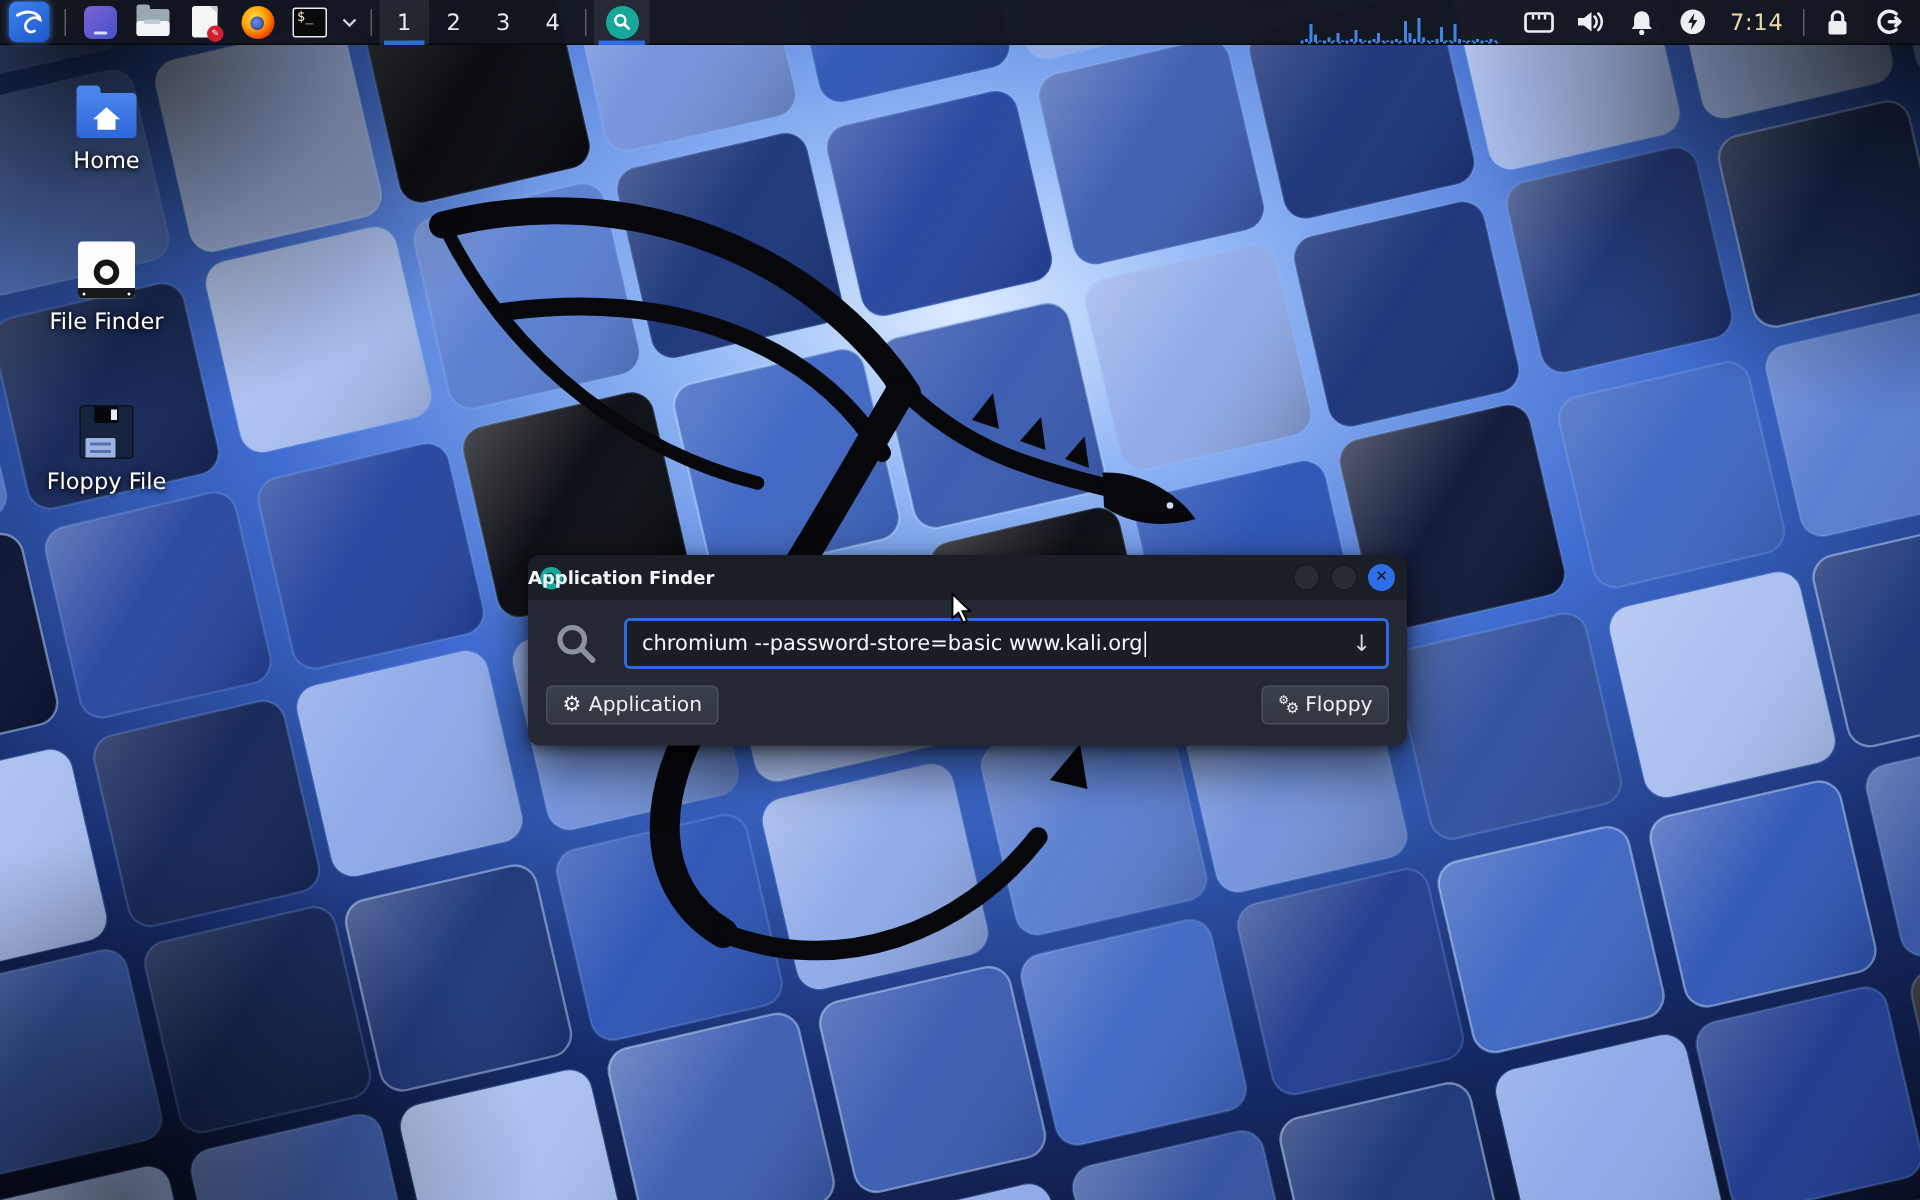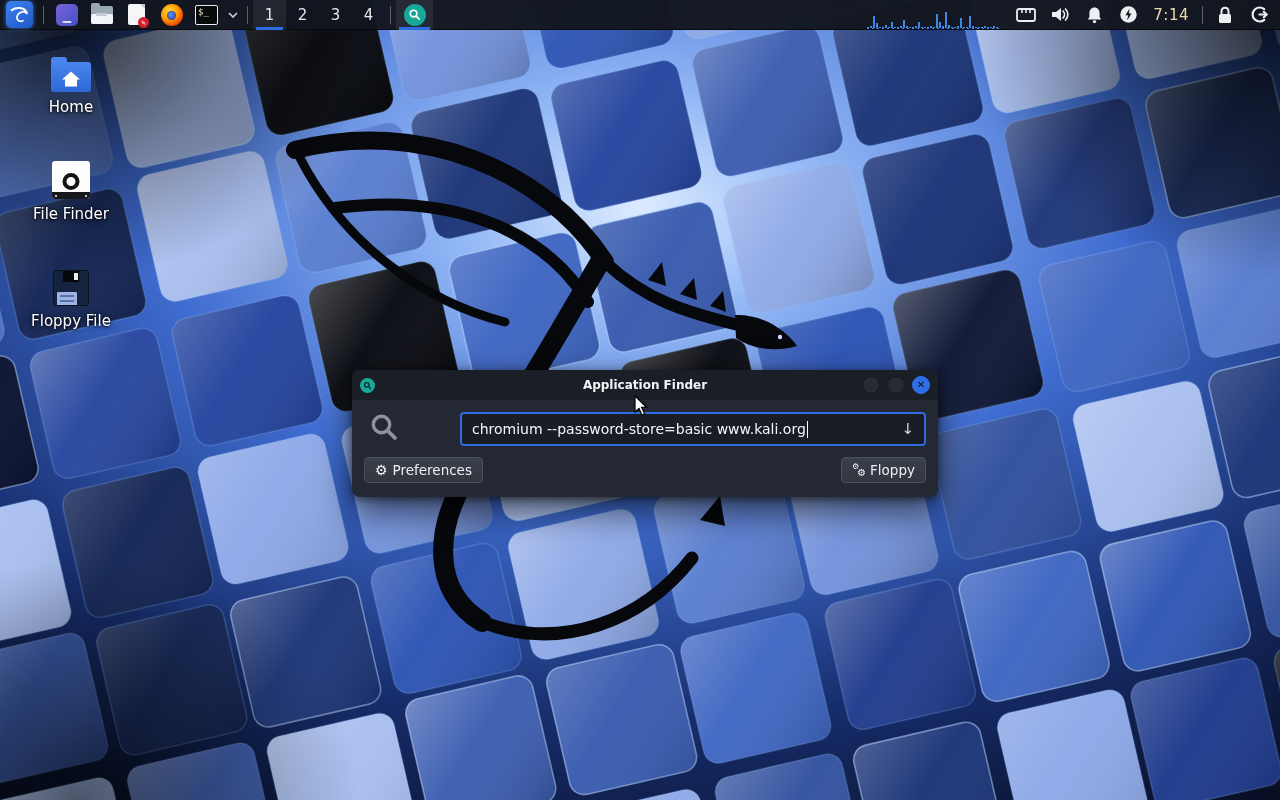--- a/index.html
+++ b/index.html
@@ -73,7 +73,7 @@
             border-radius:8px; background:#242832; box-shadow:0 14px 34px rgba(0,0,0,.6), 0 2px 8px rgba(0,0,0,.5); }
   .finder .titlebar { height:30px; background:#1a1e26; border-radius:8px 8px 0 0; display:flex; align-items:center; padding:0 8px; position:relative; }
   .finder .tb-icon { width:15px; height:15px; border-radius:50%; background:#17a89a; display:flex; align-items:center; justify-content:center; }
-  .finder .tb-title { position:absolute; left:0; right:0; text-align:center; font-size:12px; font-weight:bold; color:#f2f4f6; pointer-events:none; }
+  .finder .tb-title { position:absolute; left:0; right:0; font-size:12px; font-weight:bold; color:#f2f4f6; pointer-events:none; }
   .finder .tb-btns { margin-left:auto; display:flex; gap:7px; z-index:2; }
   .wbtn { width:18px; height:18px; border-radius:50%; background:#262b34; border:1px solid #161a20; }
   .wbtn.close { background:#2e6fe8; border-color:#2e6fe8; color:#10131a; font-size:10px; font-weight:bold;

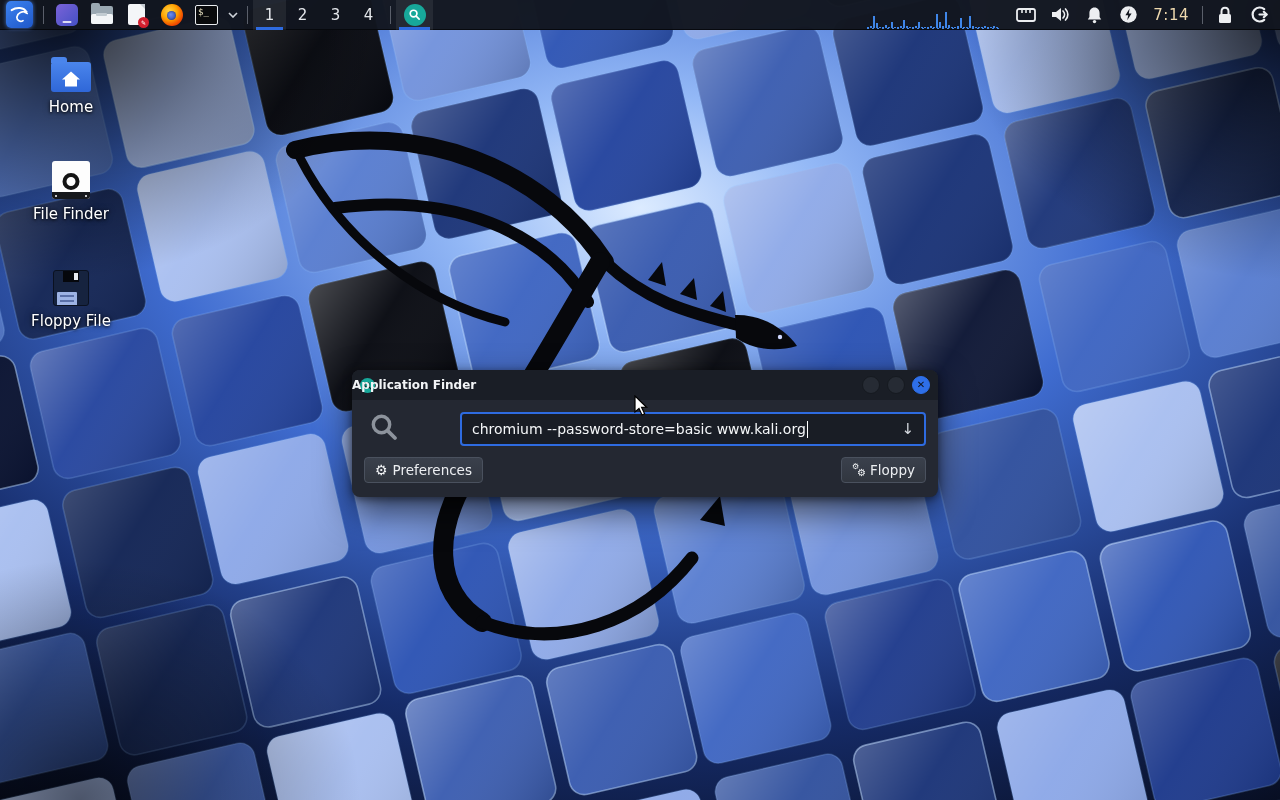--- a/index.html
+++ b/index.html
@@ -79,7 +79,7 @@
   .wbtn.close { background:#2e6fe8; border-color:#2e6fe8; color:#10131a; font-size:10px; font-weight:bold;
                 display:flex; align-items:center; justify-content:center; line-height:1; }
   .finder .body { padding:12px 12px 10px 12px; }
-  .search-row { display:flex; align-items:flex-start;gap:44px; }
+  .search-row { display:flex; align-items:center; }
   .big-mag { width:40px; display:flex; justify-content:center; margin-right:12px; }
   .query-box { flex:1; height:34px; background:#191d25; border:2px solid #2e6be0; border-radius:4px;
                display:flex; align-items:center; padding:0 10px; position:relative; }

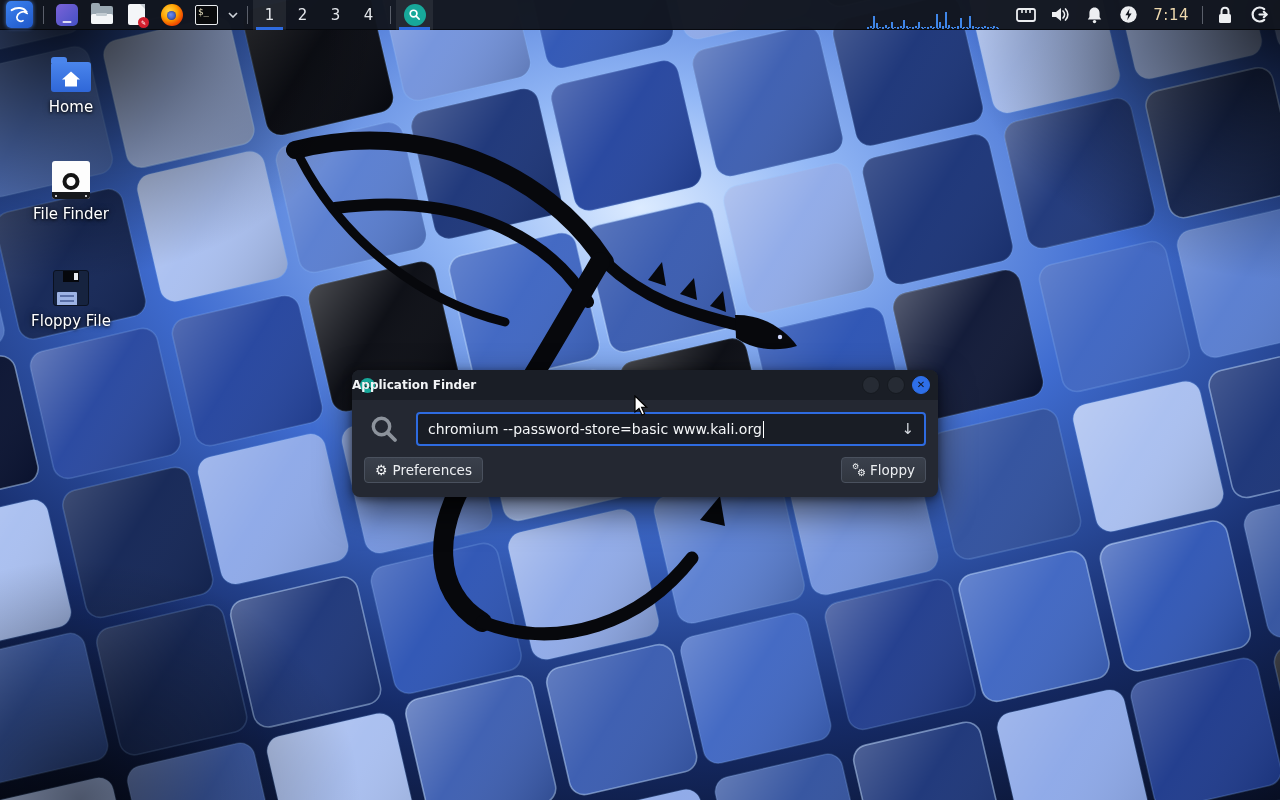--- a/index.html
+++ b/index.html
@@ -768,7 +768,7 @@
       <div class="btn-row">
         <div class="fbtn">
           <span class="gear">⚙</span>
-          <span>Preferences</span>
+          <span>Application</span>
         </div>
         <div class="spacer"></div>
         <div class="fbtn">

